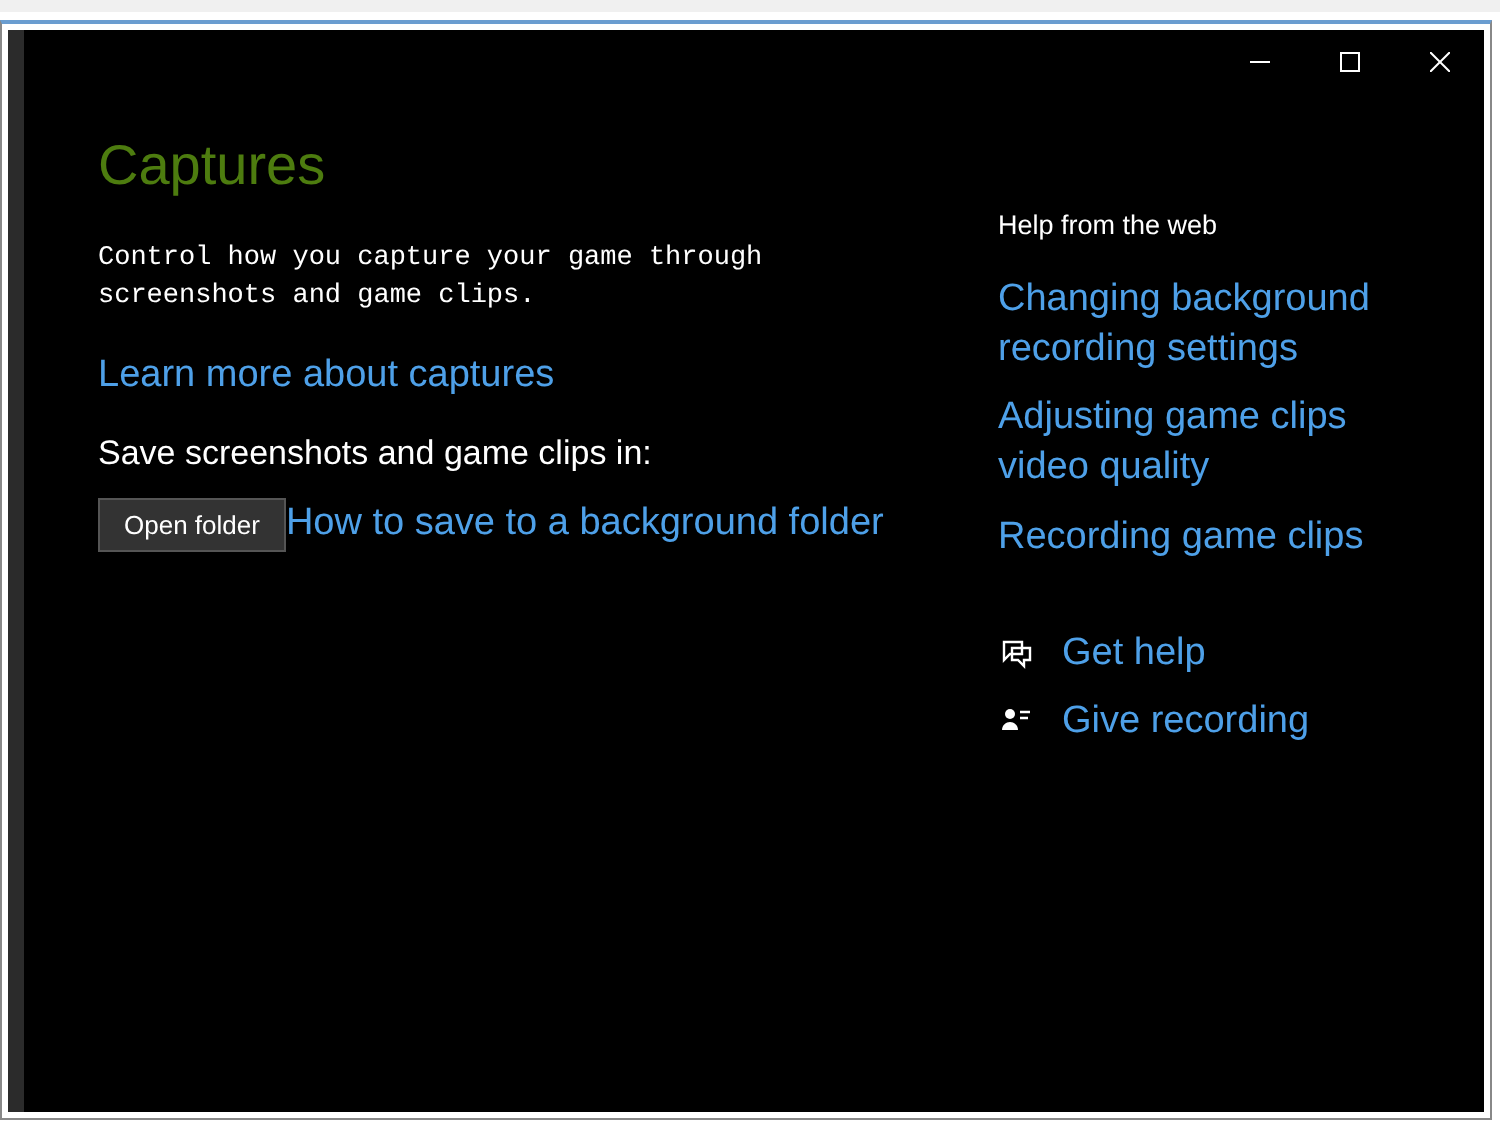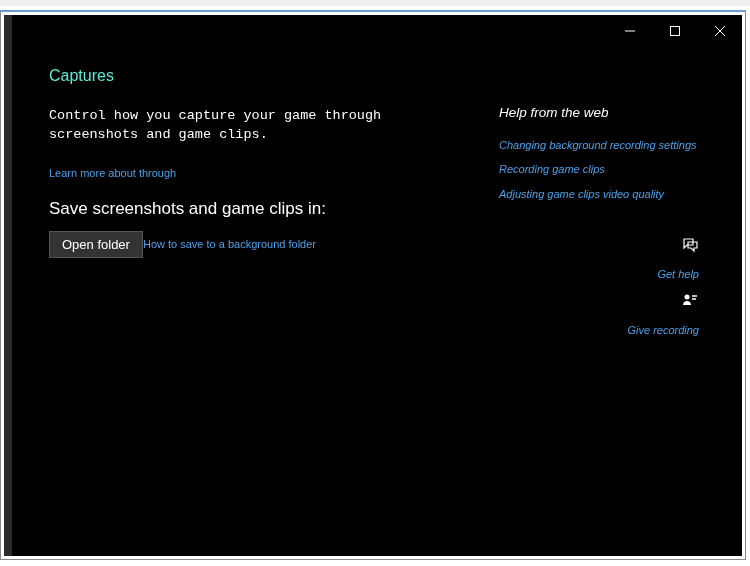--- a/index.html
+++ b/index.html
@@ -75,10 +75,10 @@
       max-width: 420px;
     }
     h1 {
-      font-size: 16px;
+      font-size: 28px;
       font-weight: 400;
       margin-bottom: 22px;
-      color: #5eead4;
+      color: #4d7c0f;
     }
     .desc {
       font-size: 13.5px;

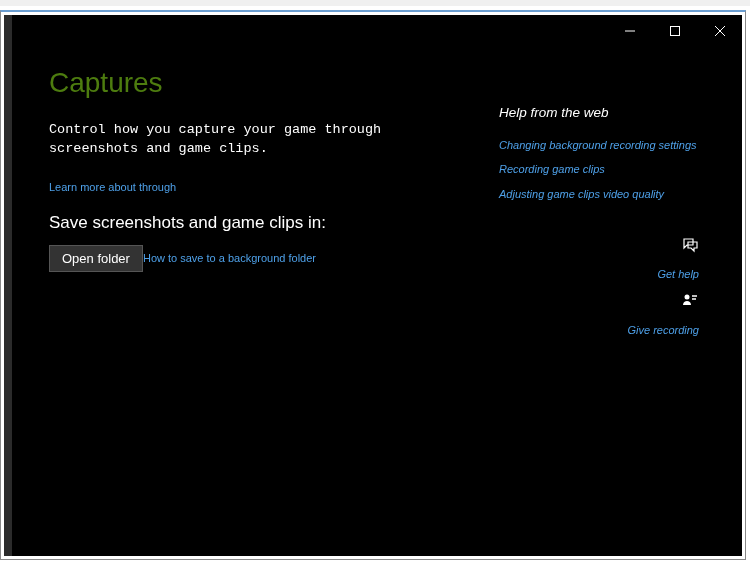--- a/index.html
+++ b/index.html
@@ -116,7 +116,6 @@
       width: 230px;
       padding-left: 30px;
       padding-top: 38px;
-      font-style: italic;
     }
     .sidebar-heading {
       font-size: 13.5px;

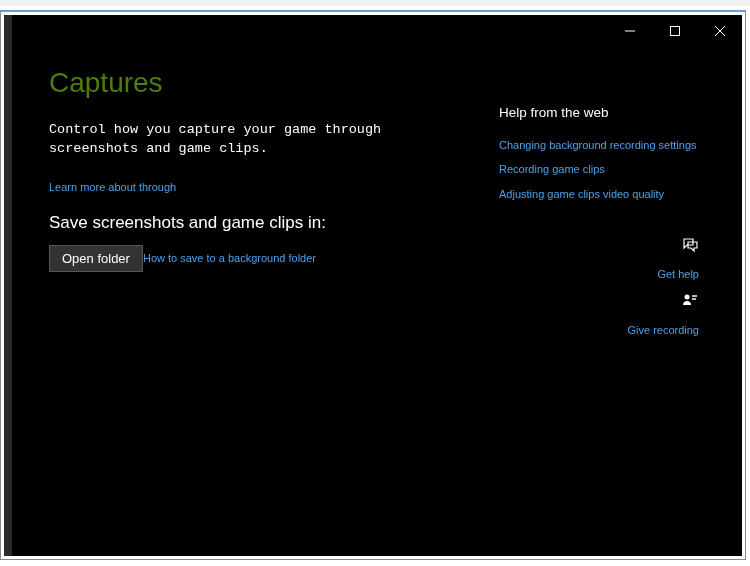--- a/index.html
+++ b/index.html
@@ -89,7 +89,7 @@
     }
     .link {
       color: #4ea0e8;
-      font-size: 11px;
+      font-size: 19px;
       text-decoration: none;
       display: inline-block;
     }

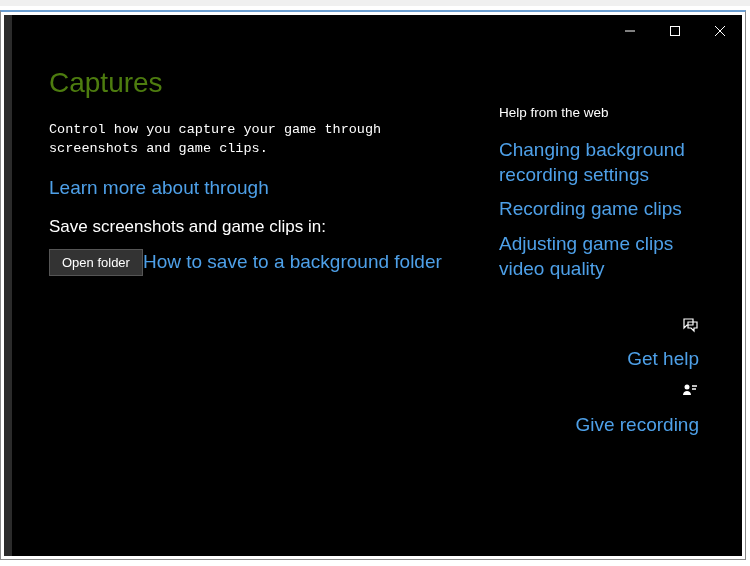--- a/index.html
+++ b/index.html
@@ -180,7 +180,7 @@
       <div class="main">
         <h1>Captures</h1>
         <p class="desc">Control how you capture your game through screenshots and game clips.</p>
-        <a class="link">Learn more about through</a>
+        <a class="link">Learn more about captures</a>
         <p class="section-label">Save screenshots and game clips in:</p>
         <div class="folder-row">
           <button class="open-folder-btn">Open folder</button>

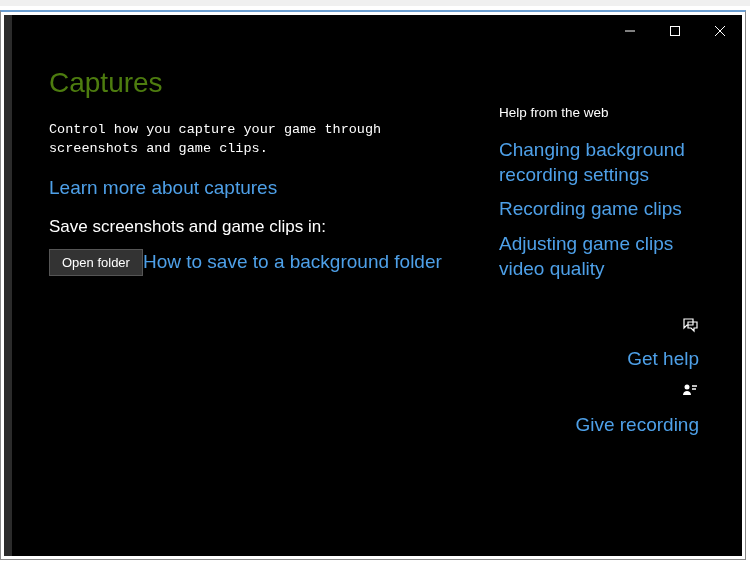--- a/index.html
+++ b/index.html
@@ -192,8 +192,8 @@
         <p class="sidebar-heading">Help from the web</p>
         <div class="help-links">
           <a class="link">Changing background recording settings</a>
+          <a class="link">Adjusting game clips video quality</a>
           <a class="link">Recording game clips</a>
-          <a class="link">Adjusting game clips video quality</a>
         </div>
 
         <div class="action-row">

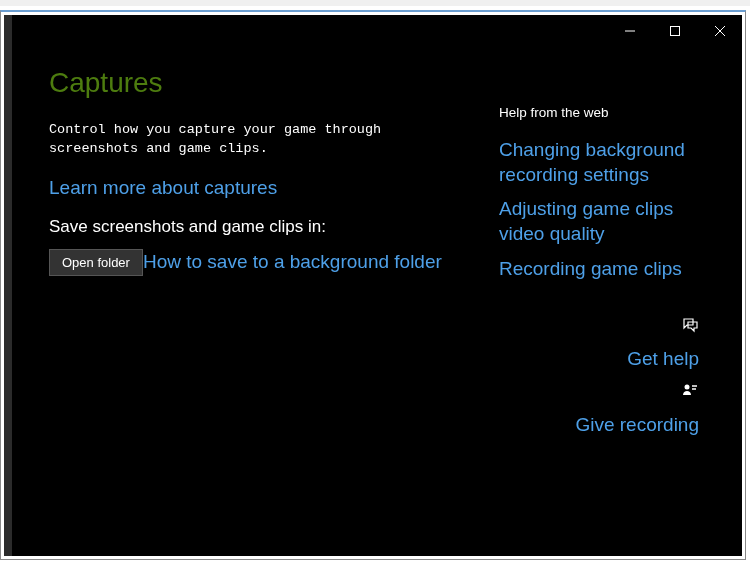--- a/index.html
+++ b/index.html
@@ -133,10 +133,9 @@
     }
     .action-row {
       display: flex;
-      align-items: flex-end;
+      align-items: center;
       gap: 14px;
       margin-bottom: 12px;
-      flex-direction: column;
     }
     .action-row .icon {
       width: 18px;

